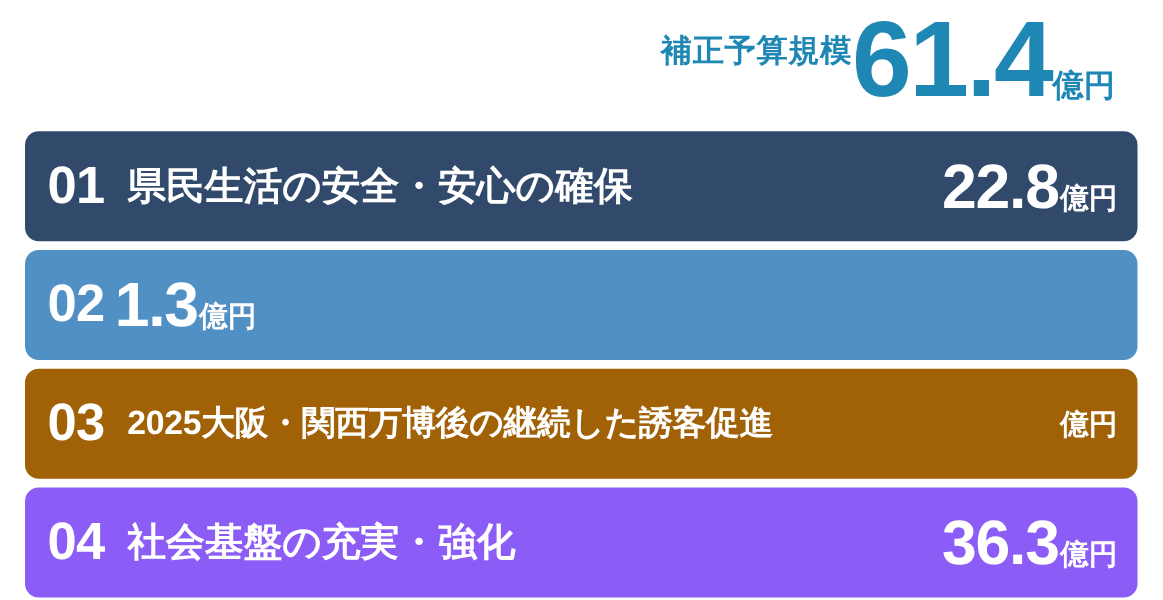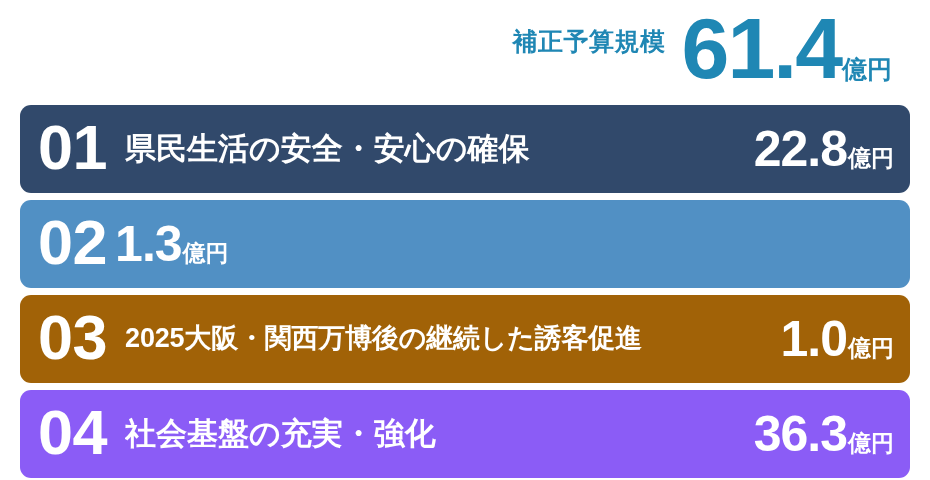--- a/index.html
+++ b/index.html
@@ -48,7 +48,6 @@
   .header-amount {
     display: flex;
     align-items: baseline;
-    margin-left: 16px;
     line-height: 1;
   }
 

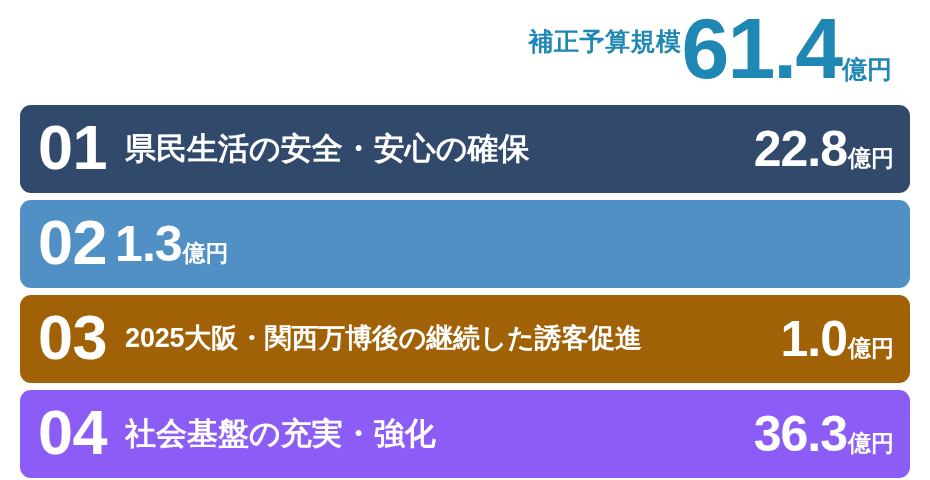--- a/index.html
+++ b/index.html
@@ -93,7 +93,7 @@
   }
 
   .row-rank {
-    font-size: 63px;
+    font-size: 42px;
     font-weight: bold;
     color: #ffffff;
     line-height: 1;

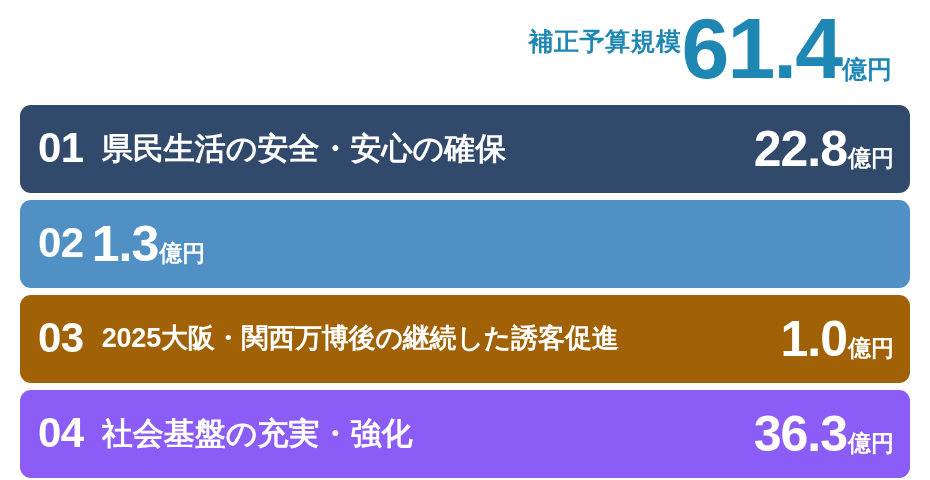--- a/index.html
+++ b/index.html
@@ -178,7 +178,6 @@
       <span class="row-rank">03</span>
       <span class="row-title compact">2025大阪・関西万博後の継続した誘客促進</span>
       <span class="row-amount">
-        <span class="row-value">1.0</span>
         <span class="row-unit">億円</span>
       </span>
     </div>

